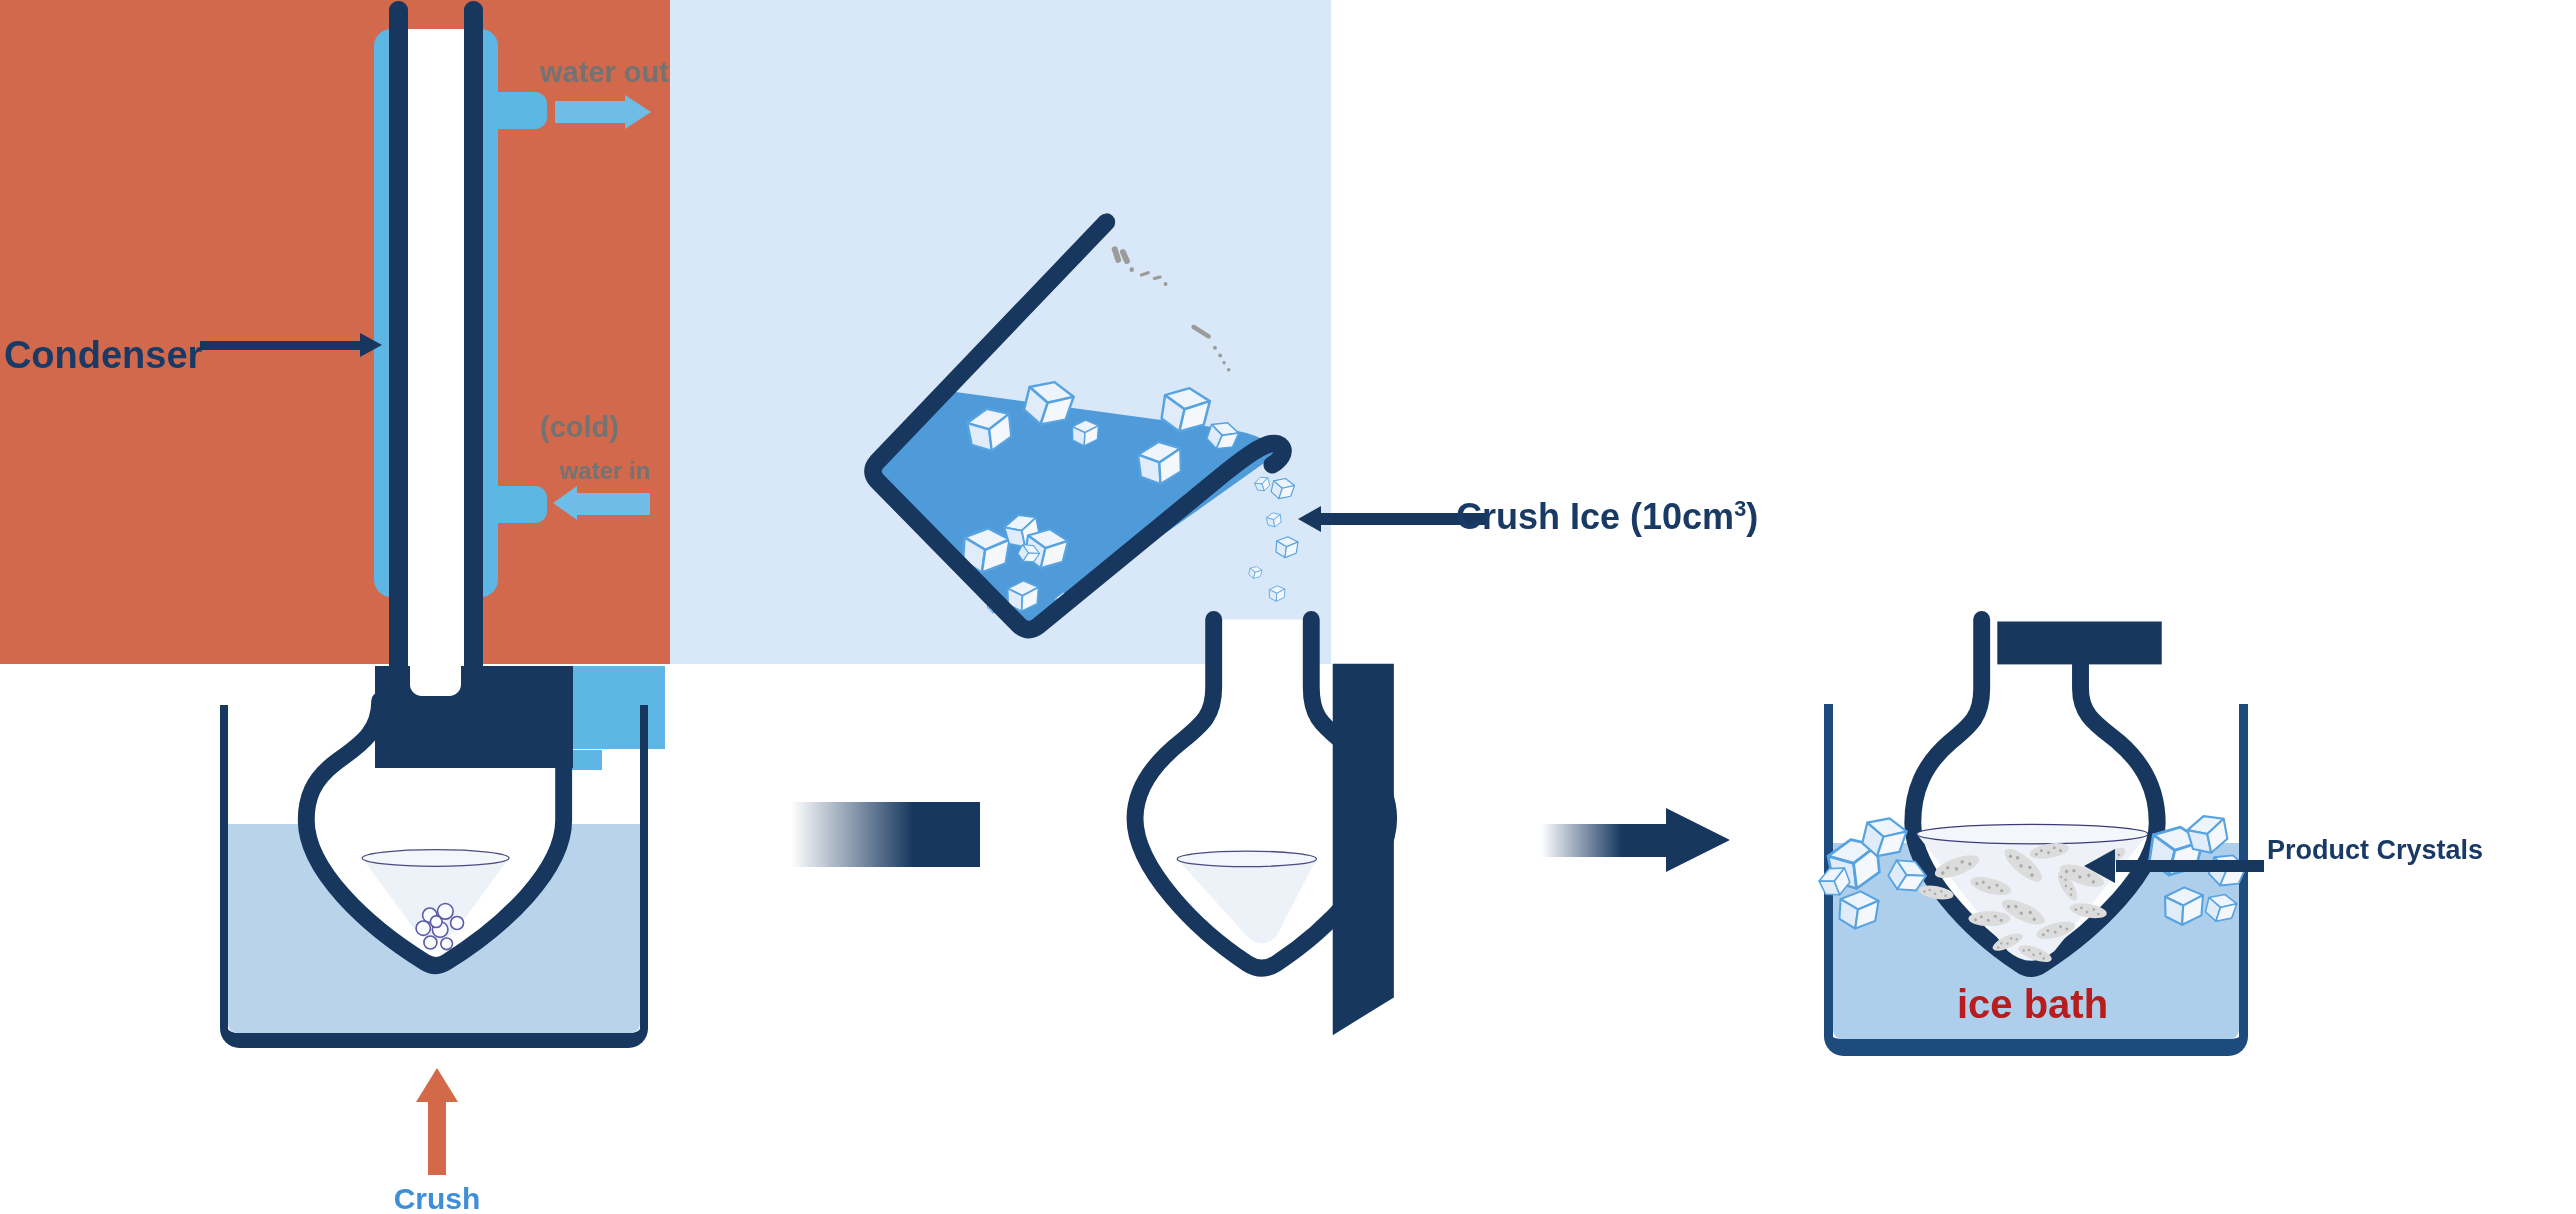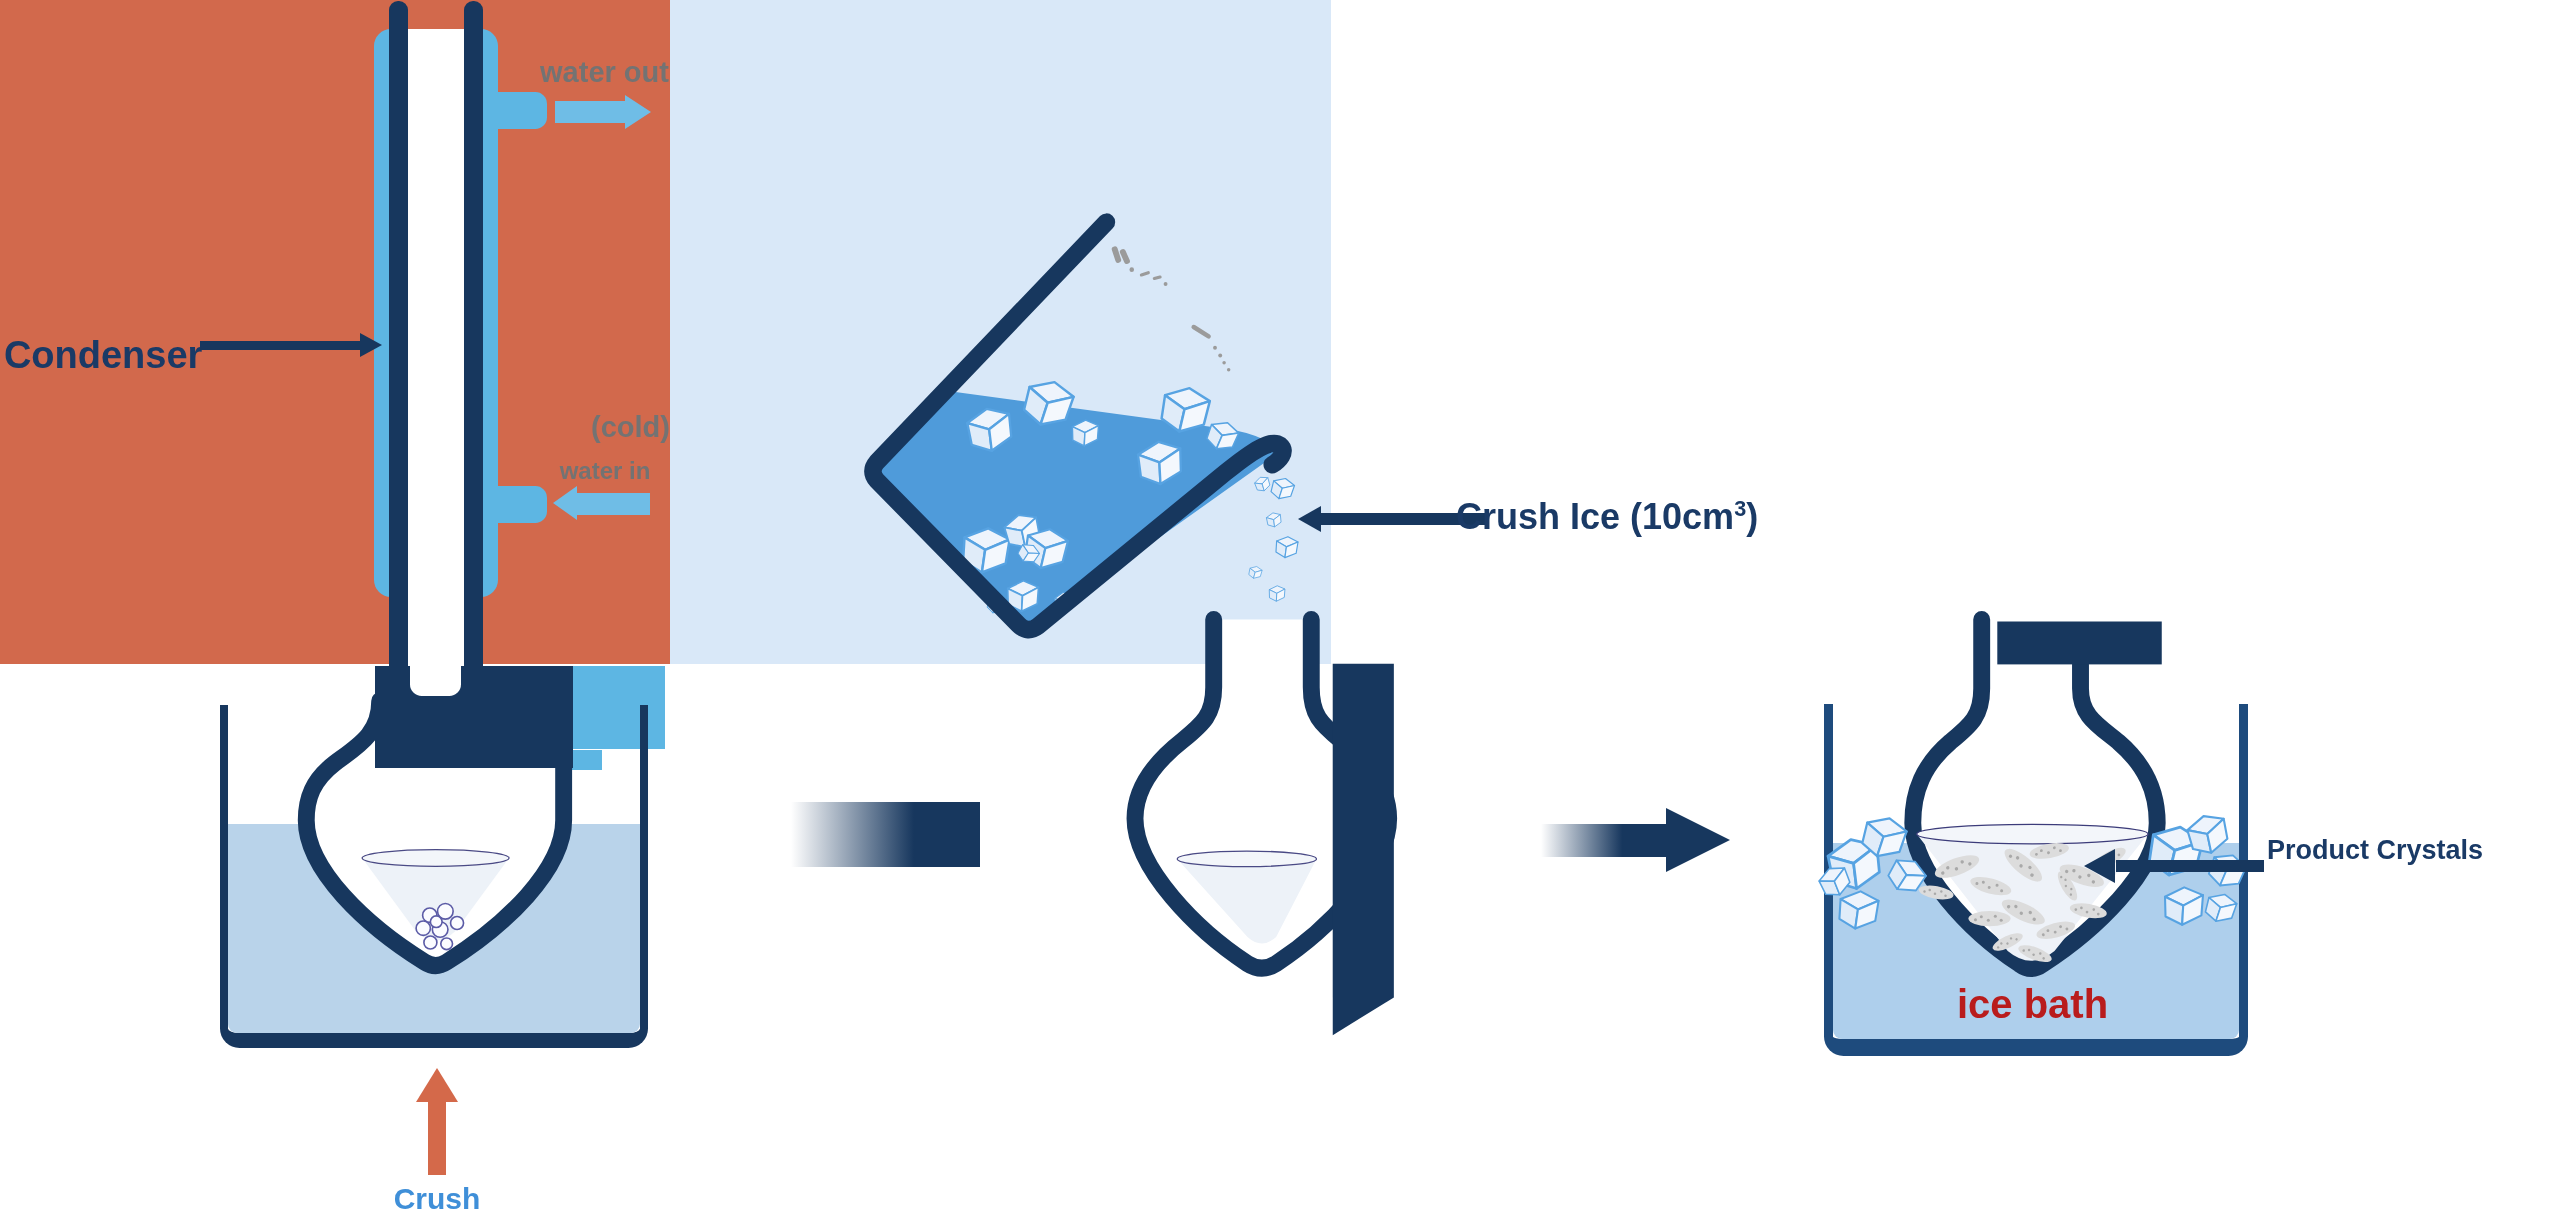--- a/index.html
+++ b/index.html
@@ -93,7 +93,7 @@
   <div class="abs lb-shaft" style="left:555px;top:101px;width:70px;height:22px;"></div>
   <div class="abs tri" style="left:625px;top:95px;border-top:17.6px solid transparent;border-bottom:17.6px solid transparent;border-left:26px solid #6fbde6;"></div>
 
-  <div class="abs lbl blue-lbl" style="left:540px;top:412px;width:130px;text-align:right;font-size:29px;">(cold)</div>
+  <div class="abs lbl blue-lbl" style="left:540px;top:412px;width:130px;text-align:left;font-size:29px;">(cold)</div>
   <div class="abs lbl blue-lbl" style="left:540px;top:458px;width:130px;text-align:center;font-size:24px;">water in</div>
   <div class="abs lb-shaft" style="left:577px;top:493px;width:73px;height:22px;"></div>
   <div class="abs tri" style="left:553px;top:486px;border-top:17.6px solid transparent;border-bottom:17.6px solid transparent;border-right:24px solid #6fbde6;"></div>

